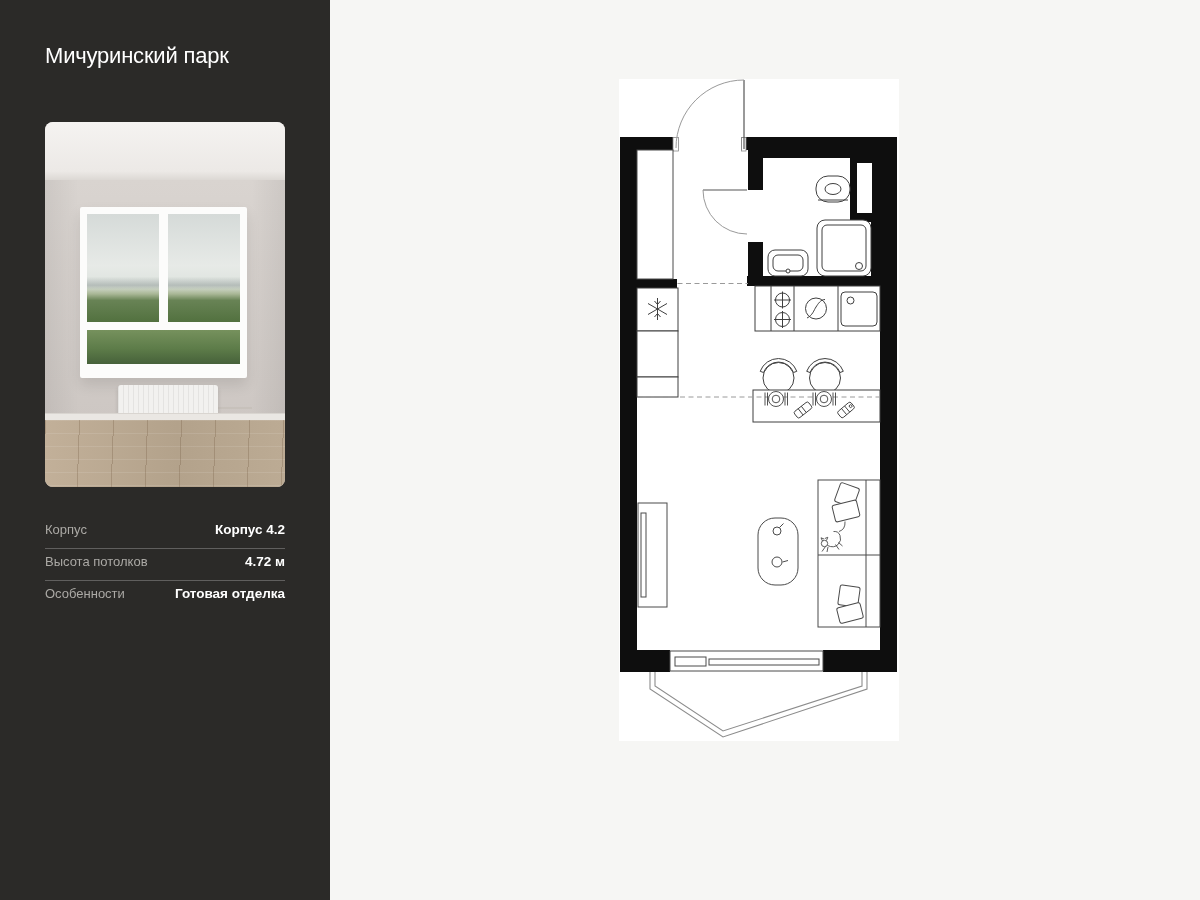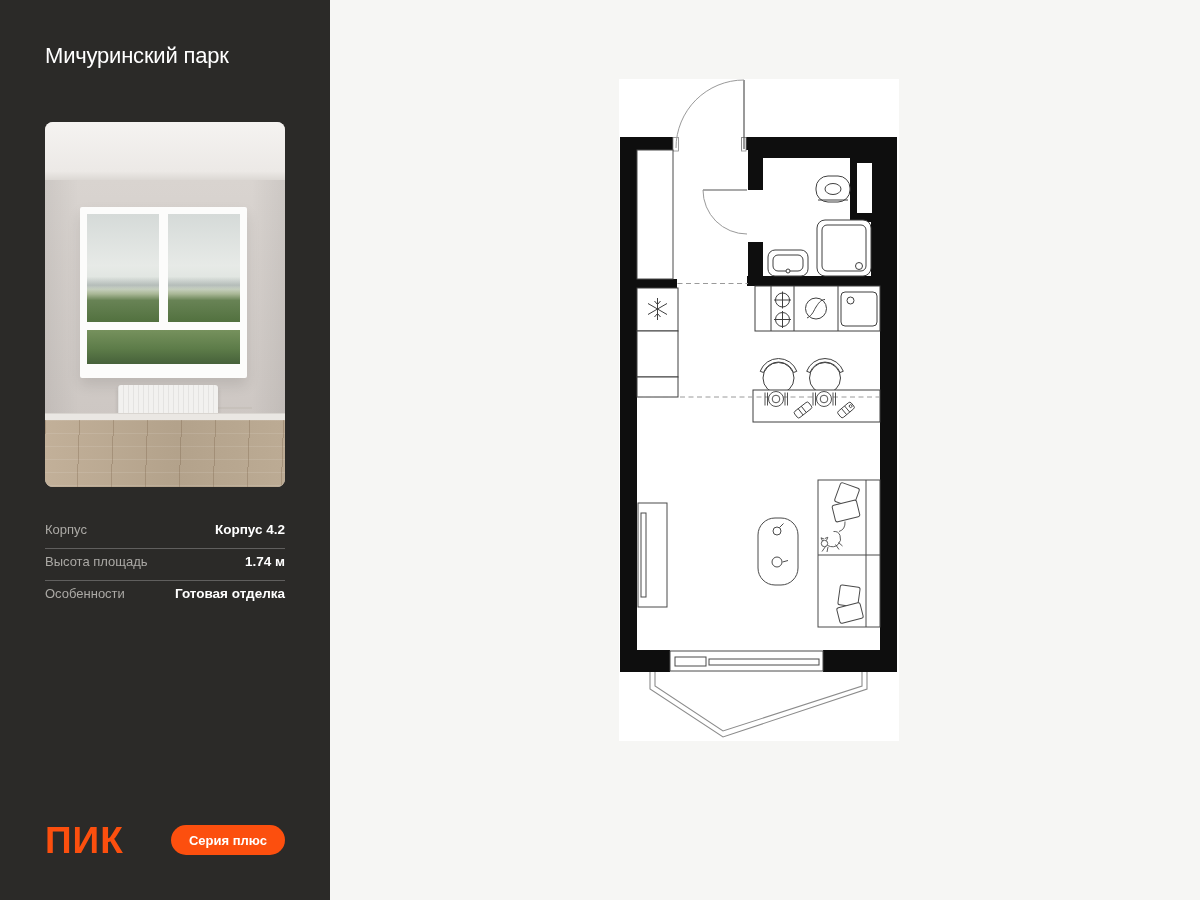--- a/index.html
+++ b/index.html
@@ -89,7 +89,7 @@
       <span class="detail-value">Корпус 4.2</span>
     </div>
     <div class="detail-row">
-      <span class="detail-label">Высота площадь</span>
+      <span class="detail-label">Высота потолков</span>
       <span class="detail-value">1.74 м</span>
     </div>
     <div class="detail-row">

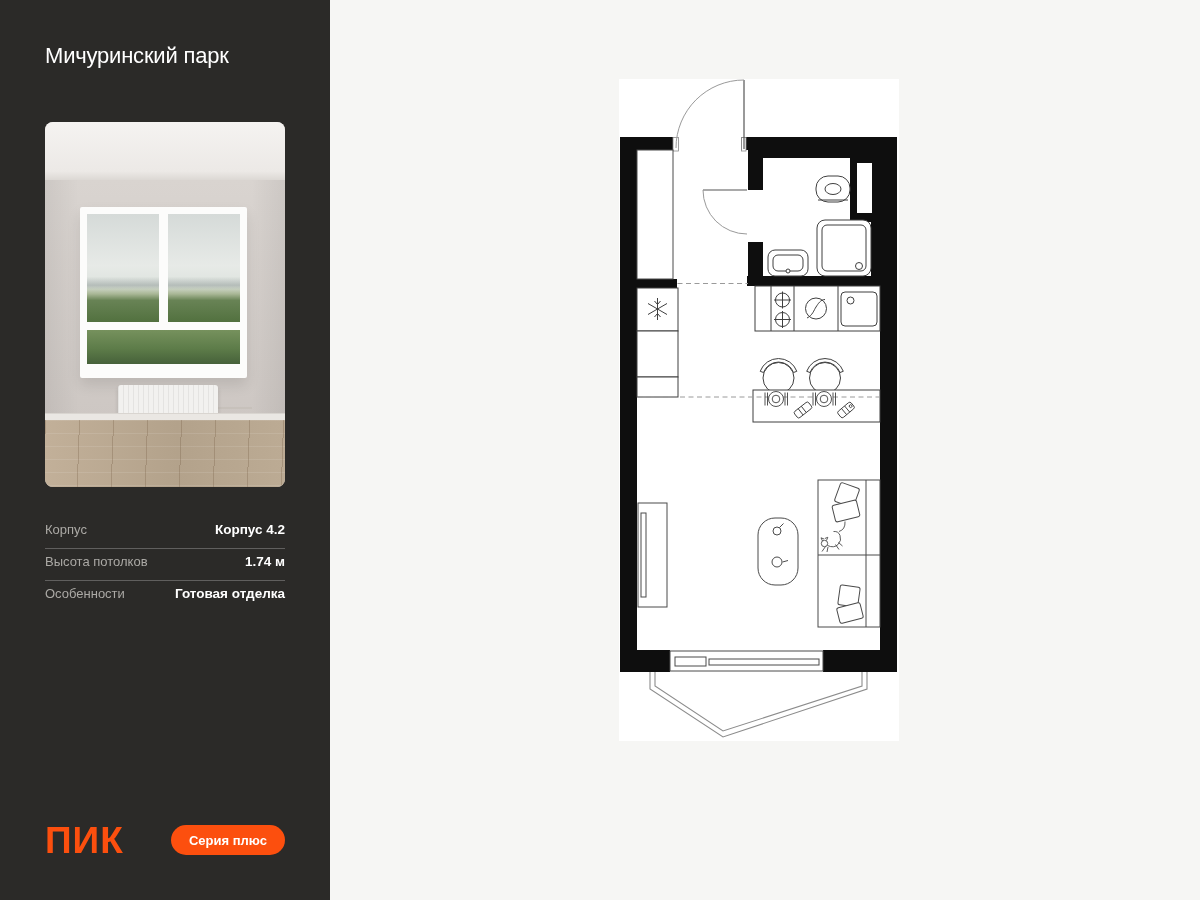--- a/index.html
+++ b/index.html
@@ -90,7 +90,7 @@
     </div>
     <div class="detail-row">
       <span class="detail-label">Высота потолков</span>
-      <span class="detail-value">1.74 м</span>
+      <span class="detail-value">4.72 м</span>
     </div>
     <div class="detail-row">
       <span class="detail-label">Особенности</span>

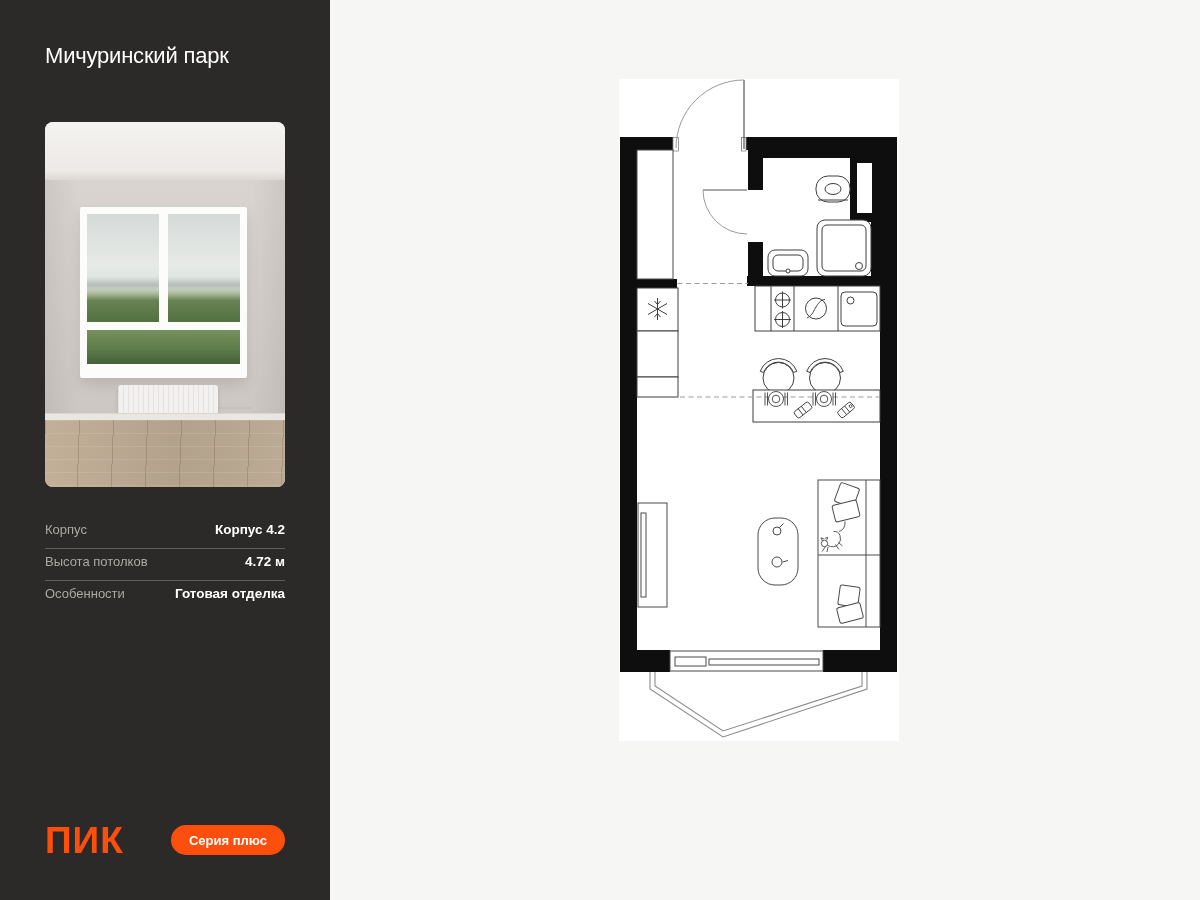--- a/index.html
+++ b/index.html
@@ -98,12 +98,6 @@
     </div>
   </div>
 
-  <div class="footer">
-    <div class="pik-logo">ПИК</div>
-    <div class="badge">
-      <span>Серия плюс</span>
-    </div>
-  </div>
 </div>
 
 <div class="plan-page">

